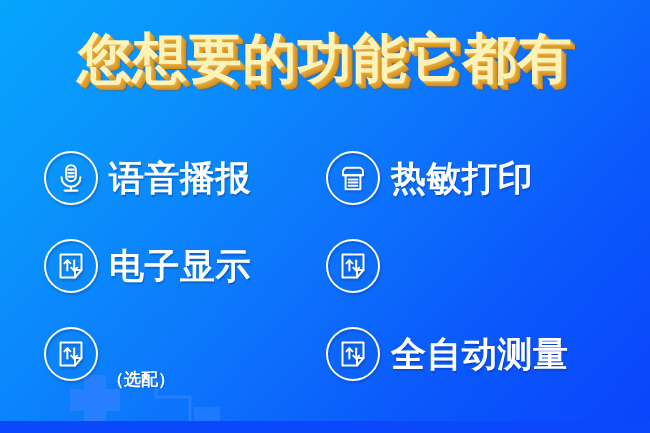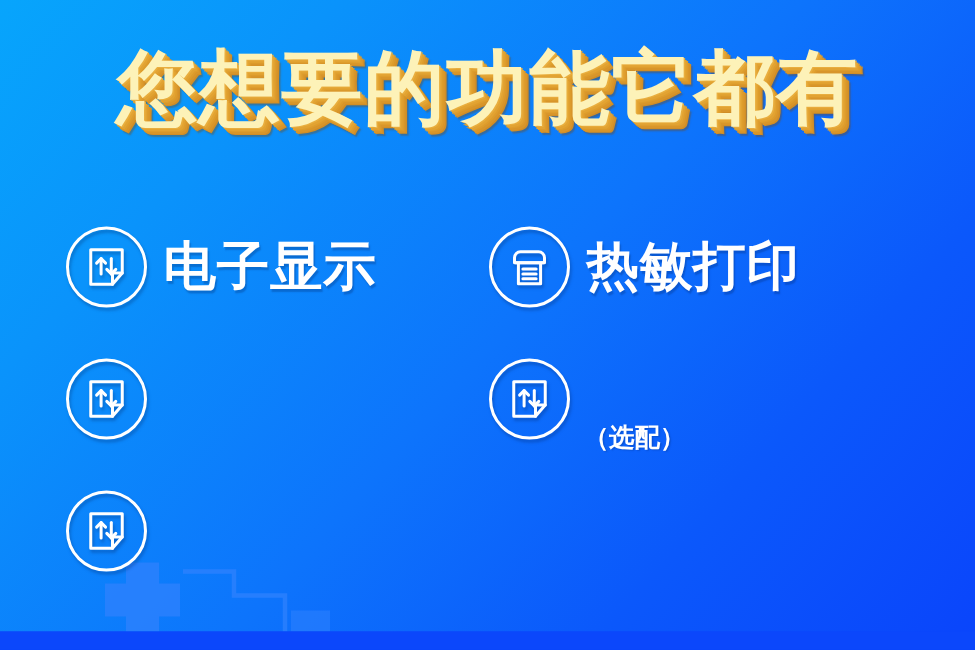--- a/index.html
+++ b/index.html
@@ -123,6 +123,20 @@
 
   <div class="features">
 
+    <div class="feature">
+      <span class="icon-circle">
+        <svg width="36" height="36" viewBox="0 0 36 36" fill="none" stroke="#ffffff" stroke-width="2.1" stroke-linecap="round" stroke-linejoin="round">
+          <rect x="13.2" y="5.2" width="9.6" height="16" rx="4.8"></rect>
+          <line x1="15.4" y1="9.6" x2="20.6" y2="9.6"></line>
+          <line x1="15.4" y1="13.1" x2="20.6" y2="13.1"></line>
+          <line x1="15.4" y1="16.6" x2="20.6" y2="16.6"></line>
+          <path d="M8.6 17.4 a9.4 9.4 0 0 0 18.8 0"></path>
+          <line x1="18" y1="26.8" x2="18" y2="30.4"></line>
+          <line x1="11.6" y1="30.6" x2="24.4" y2="30.6"></line>
+        </svg>
+      </span>
+      <span class="feature-label">语音播报</span>
+    </div>
 
     <div class="feature">
       <span class="icon-circle">

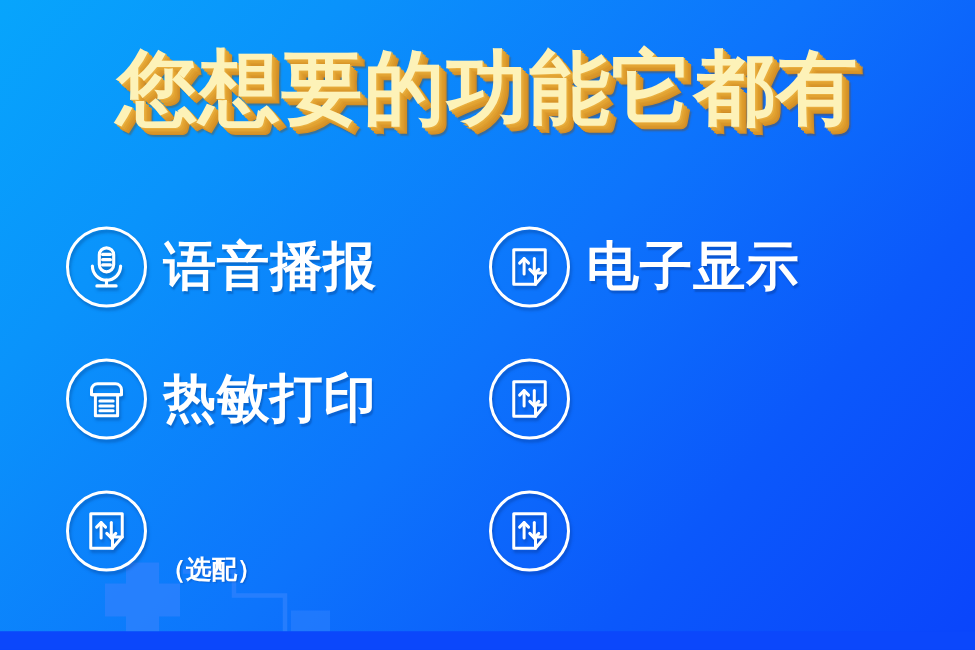--- a/index.html
+++ b/index.html
@@ -141,20 +141,6 @@
     <div class="feature">
       <span class="icon-circle">
         <svg width="34" height="34" viewBox="0 0 34 34" fill="none" stroke="#ffffff" stroke-width="2" stroke-linecap="round" stroke-linejoin="round">
-          <path d="M6.5 5.5 h21 v15.5 l-6.5 7.5 h-14.5 z"></path>
-          <path d="M27.5 21 h-6.5 v7.5"></path>
-          <line x1="13.4" y1="21.6" x2="13.4" y2="11.4"></line>
-          <path d="M10.4 14.4 l3-3 l3 3"></path>
-          <line x1="20.2" y1="11.4" x2="20.2" y2="21.6"></line>
-          <path d="M17.2 18.6 l3 3 l3 -3"></path>
-        </svg>
-      </span>
-      <span class="feature-label">电子显示</span>
-    </div>
-
-    <div class="feature">
-      <span class="icon-circle">
-        <svg width="34" height="34" viewBox="0 0 34 34" fill="none" stroke="#ffffff" stroke-width="2" stroke-linecap="round" stroke-linejoin="round">
           <path d="M7 14.2 v-3.4 a4 4 0 0 1 4 -4 h12 a4 4 0 0 1 4 4 v3.4 z"></path>
           <line x1="7.8" y1="14.2" x2="26.2" y2="14.2"></line>
           <path d="M9.6 14.6 v13.6 h14.8 v-13.6"></path>
@@ -177,6 +163,20 @@
           <path d="M17.2 18.6 l3 3 l3 -3"></path>
         </svg>
       </span>
+      <span class="feature-label">电子显示</span>
+    </div>
+
+    <div class="feature">
+      <span class="icon-circle">
+        <svg width="34" height="34" viewBox="0 0 34 34" fill="none" stroke="#ffffff" stroke-width="2" stroke-linecap="round" stroke-linejoin="round">
+          <path d="M6.5 5.5 h21 v15.5 l-6.5 7.5 h-14.5 z"></path>
+          <path d="M27.5 21 h-6.5 v7.5"></path>
+          <line x1="13.4" y1="21.6" x2="13.4" y2="11.4"></line>
+          <path d="M10.4 14.4 l3-3 l3 3"></path>
+          <line x1="20.2" y1="11.4" x2="20.2" y2="21.6"></line>
+          <path d="M17.2 18.6 l3 3 l3 -3"></path>
+        </svg>
+      </span>
     </div>
 
     <div class="feature">

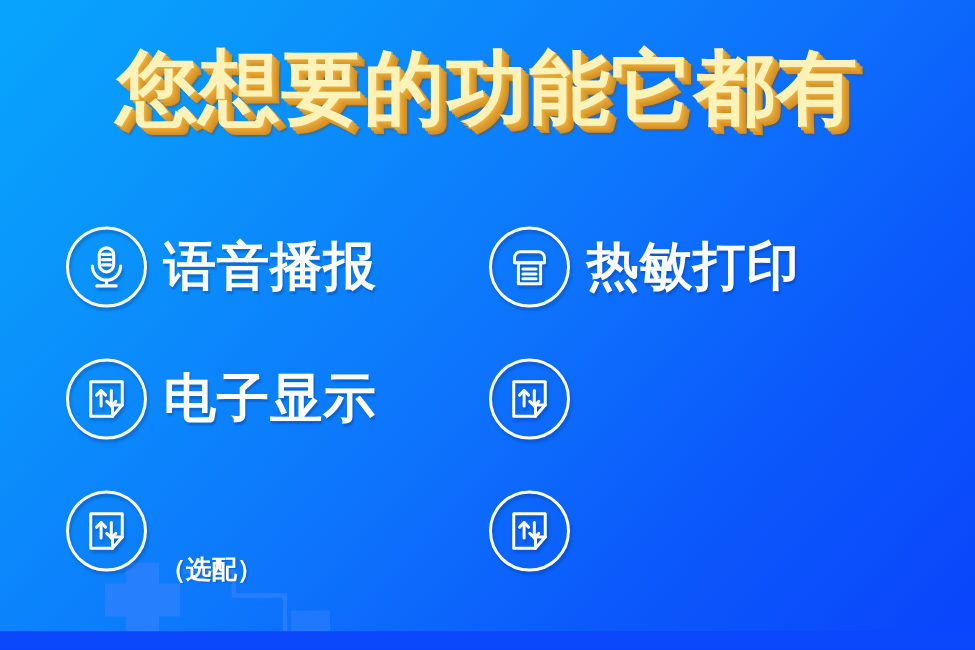--- a/index.html
+++ b/index.html
@@ -204,6 +204,7 @@
           <path d="M17.2 18.6 l3 3 l3 -3"></path>
         </svg>
       </span>
+      <span class="feature-label">全自动测量</span>
     </div>
 
   </div>

